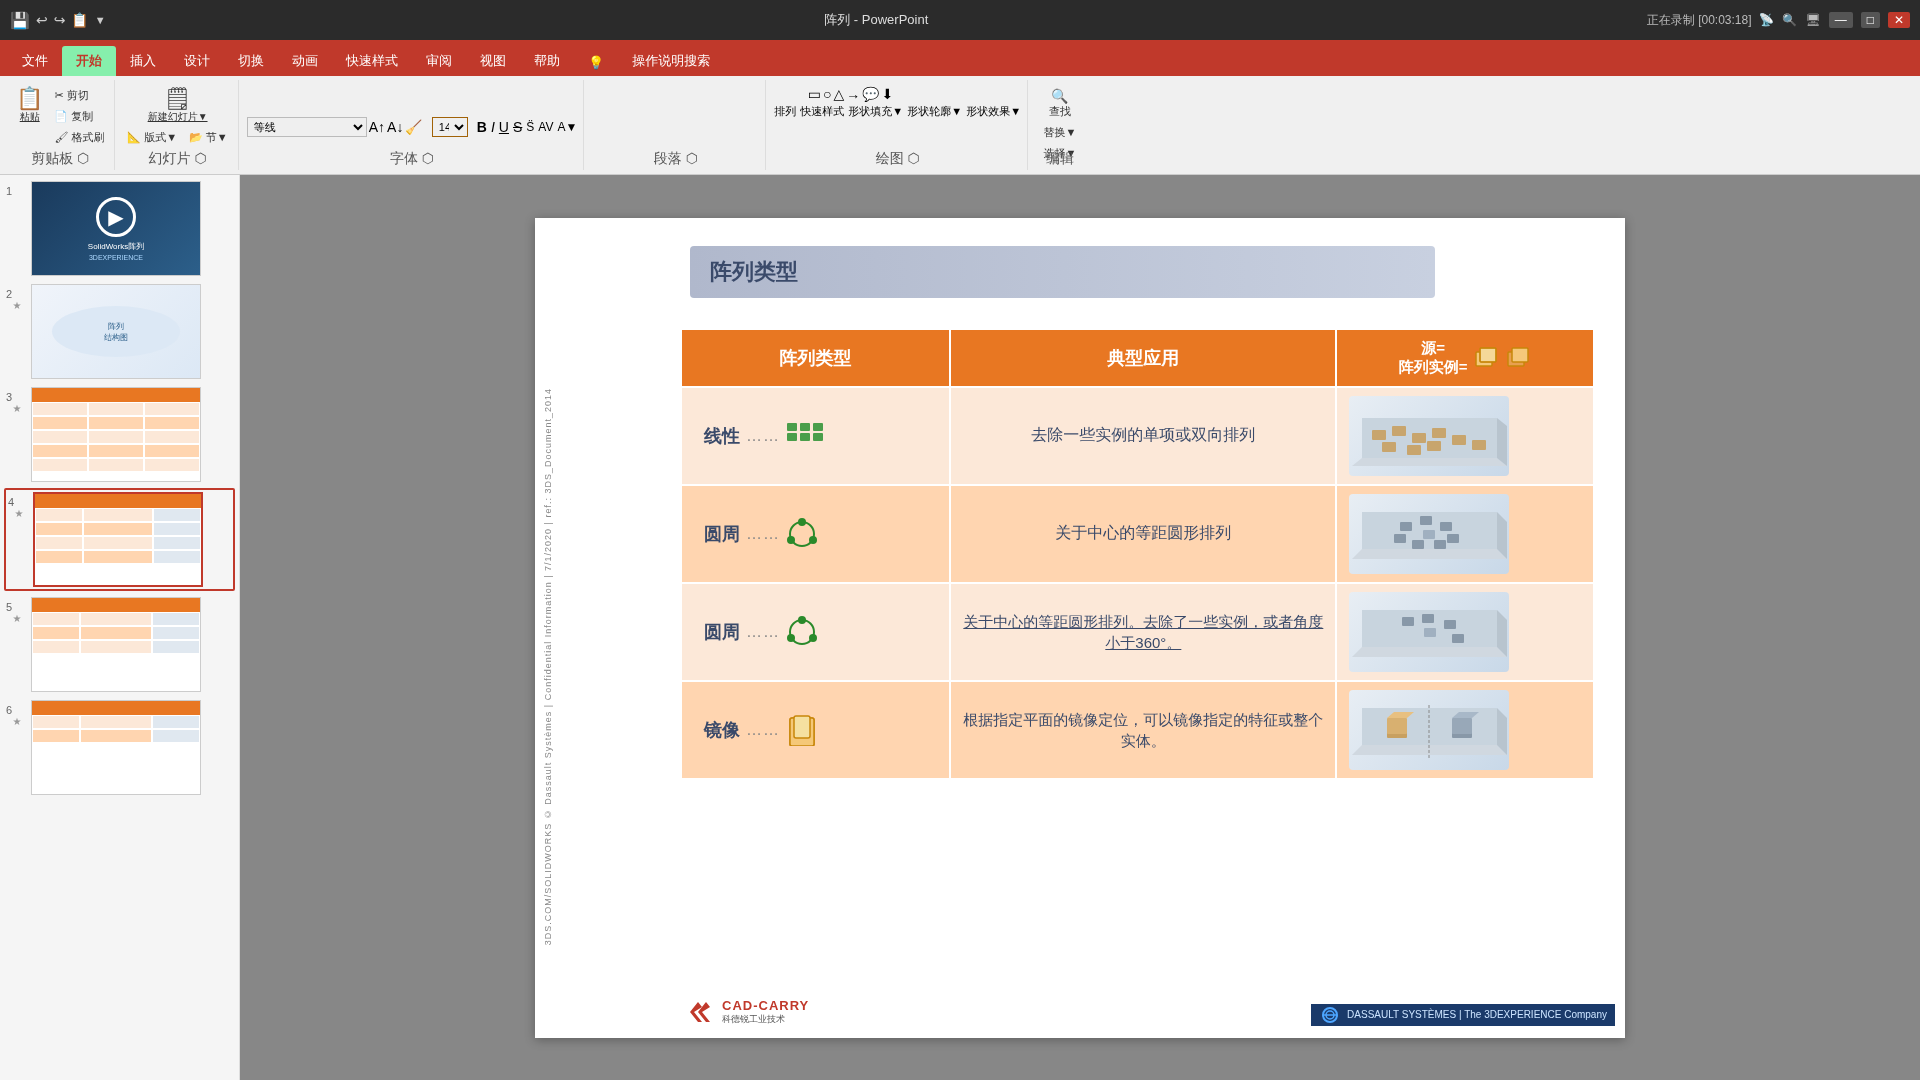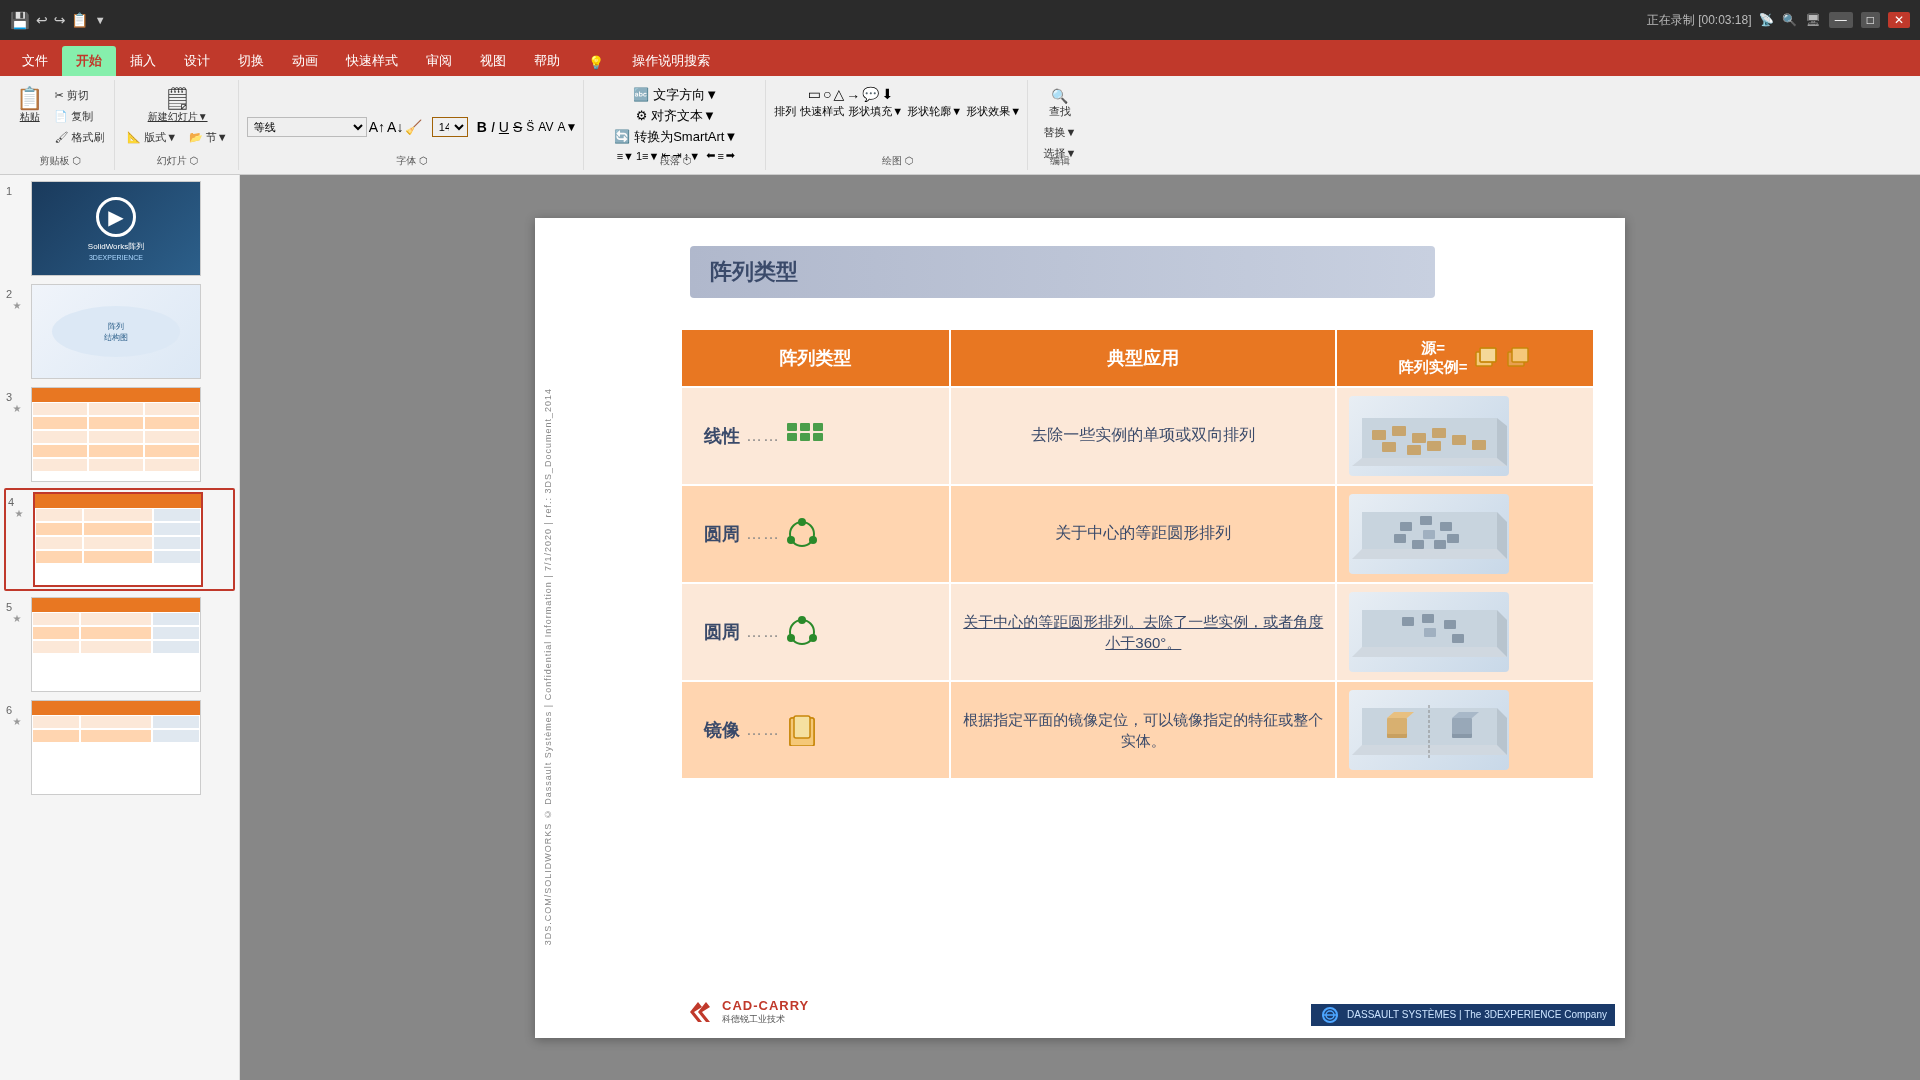--- a/index.html
+++ b/index.html
@@ -118,6 +118,7 @@
     <span style="font-size:14px;cursor:pointer;">📋</span>
     <span style="font-size:11px;cursor:pointer;">▼</span>
   </div>
+  <div id="titlebar-center">阵列 - PowerPoint</div>
   <div id="titlebar-right">
     <span>正在录制 [00:03:18]</span>
     <span>📡</span>

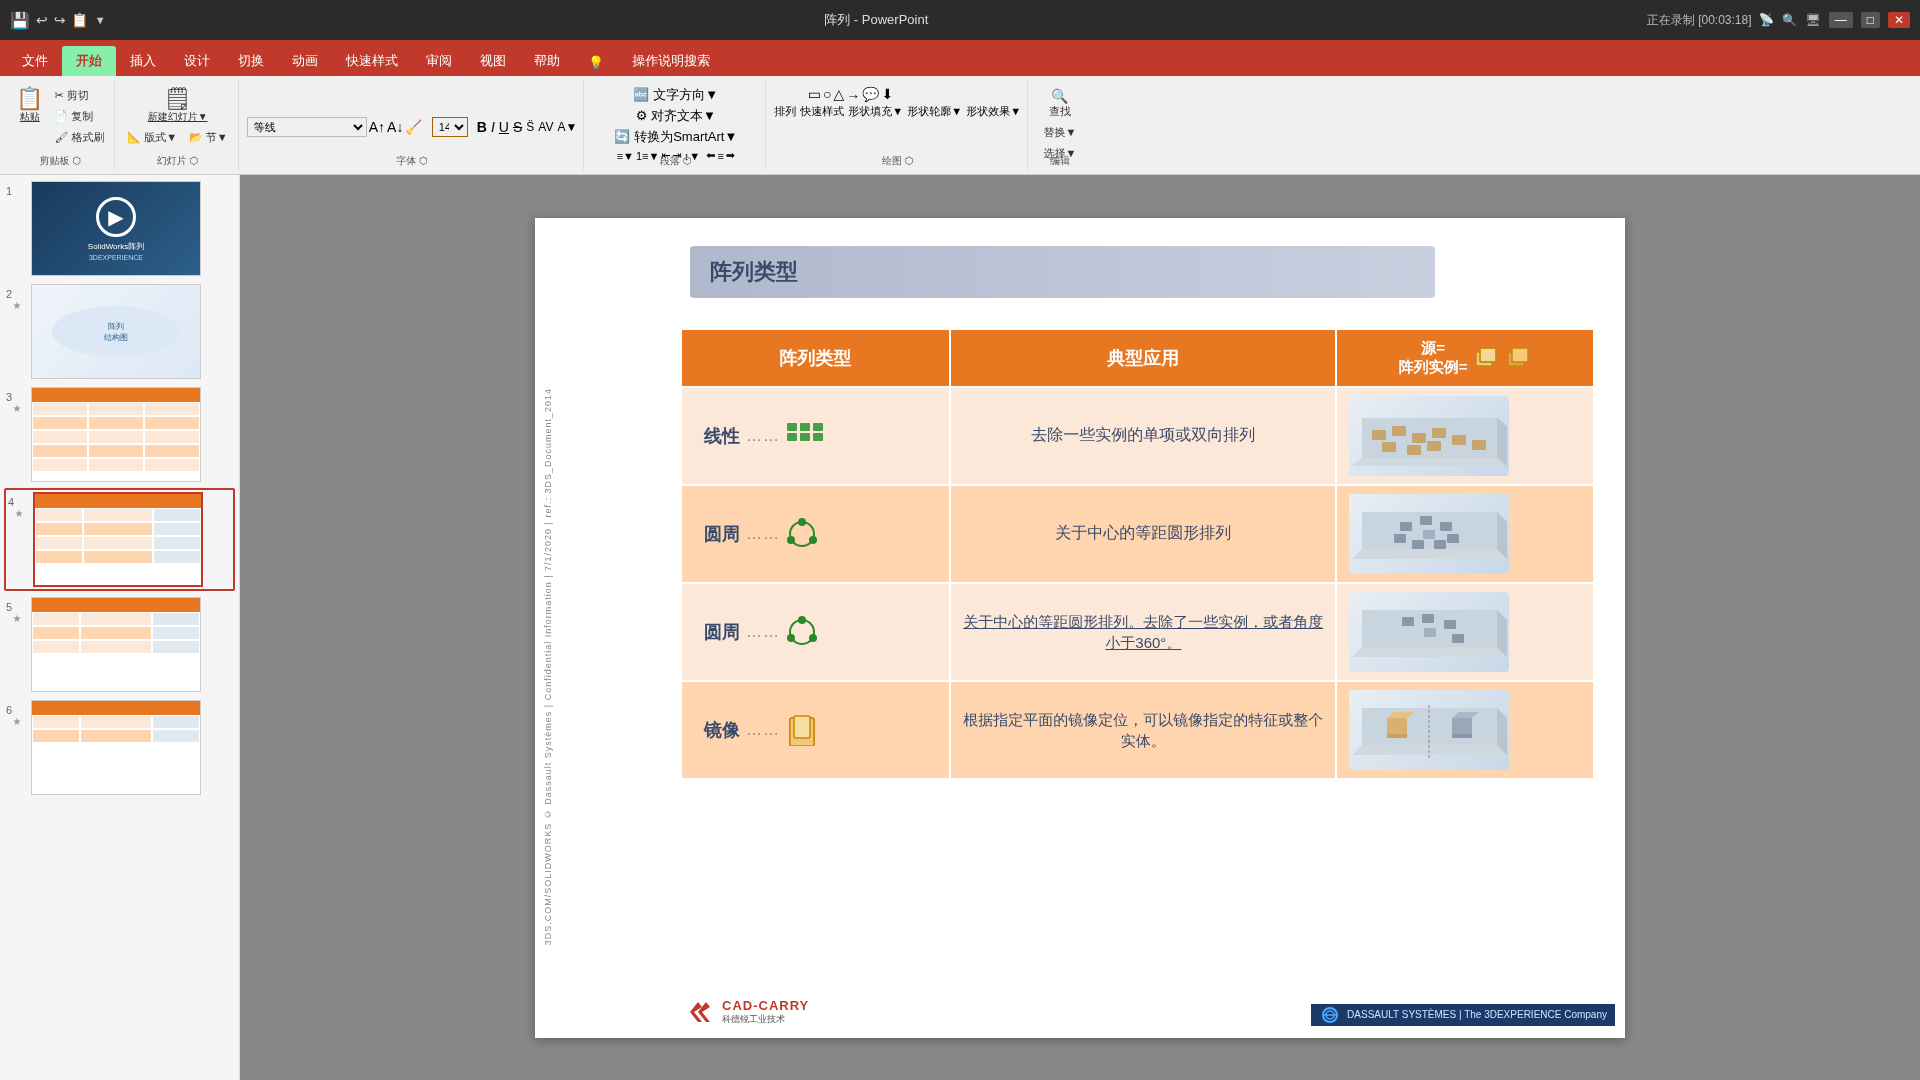--- a/index.html
+++ b/index.html
@@ -208,27 +208,6 @@
     </div>
 
     <div class="ribbon-group" style="min-width:180px;">
-      <div class="ribbon-group-content" style="flex-direction:column;gap:3px;">
-        <div class="font-row" style="gap:3px;font-size:13px;">
-          <span style="cursor:pointer;">🔤 文字方向▼</span>
-        </div>
-        <div class="font-row" style="gap:3px;font-size:13px;">
-          <span style="cursor:pointer;">⚙ 对齐文本▼</span>
-        </div>
-        <div class="font-row" style="gap:3px;font-size:13px;">
-          <span style="cursor:pointer;">🔄 转换为SmartArt▼</span>
-        </div>
-        <div class="font-row" style="gap:2px;font-size:11px;">
-          <span style="cursor:pointer;">≡▼</span>
-          <span style="cursor:pointer;">1≡▼</span>
-          <span style="cursor:pointer;">⇤</span>
-          <span style="cursor:pointer;">⇥</span>
-          <span style="cursor:pointer;">↕▼</span>
-          <span style="margin-left:4px;">⬅</span>
-          <span style="cursor:pointer;">≡</span>
-          <span style="cursor:pointer;">➡</span>
-        </div>
-      </div>
       <span class="ribbon-group-label">段落 ⬡</span>
     </div>
 

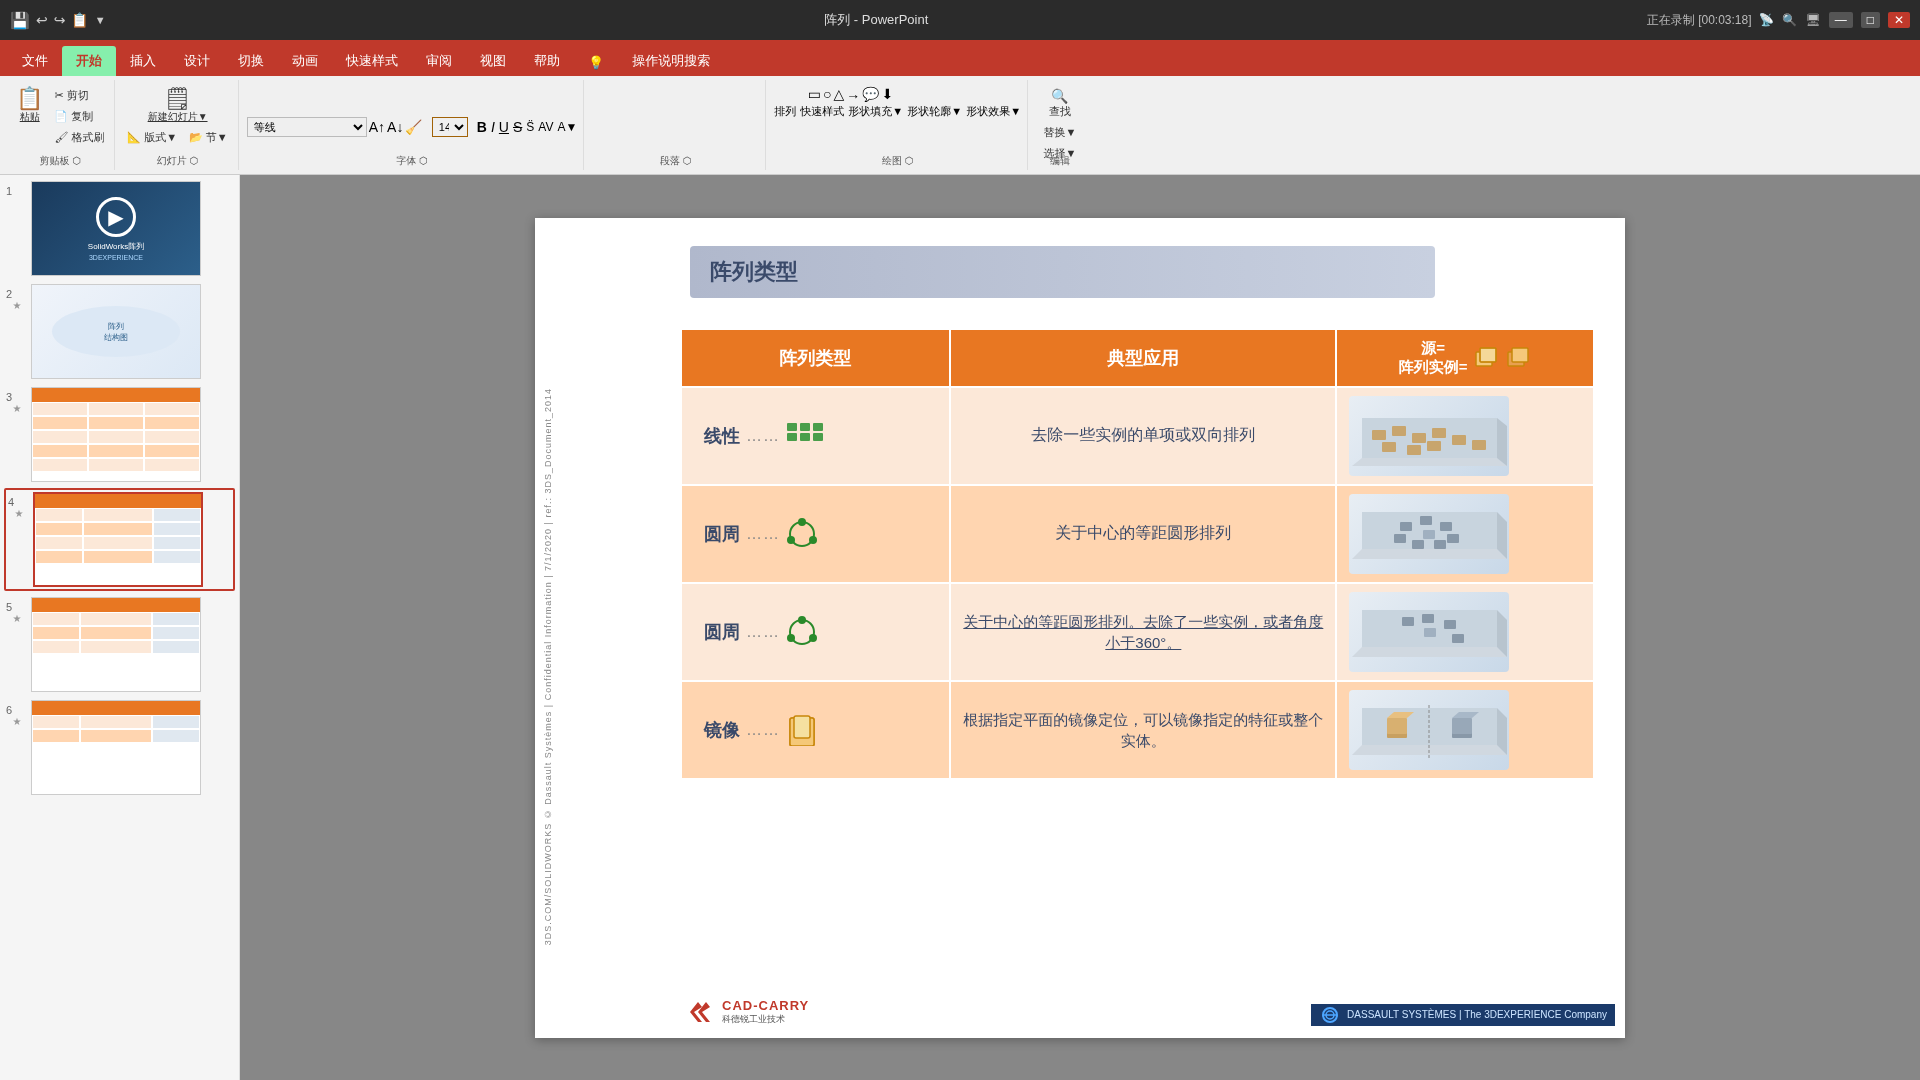--- a/index.html
+++ b/index.html
@@ -21,7 +21,7 @@
 
     #ribbon-content { background: #f0f0f0; height: 99px; display: flex; align-items: stretch; padding: 4px 6px; gap: 2px; border-bottom: 1px solid #ccc; }
     .ribbon-group { display: flex; flex-direction: column; align-items: center; padding: 2px 6px; border-right: 1px solid #ddd; min-width: 60px; position: relative; }
-    .ribbon-group-label { font-size: 10px; color: #555; position: absolute; bottom: 2px; }
+    .ribbon-group-label { font-size: 14px; color: #555; position: absolute; bottom: 2px; }
     .ribbon-group-content { display: flex; align-items: center; gap: 2px; flex: 1; padding-top: 4px; }
     .ribbon-btn { display: flex; flex-direction: column; align-items: center; cursor: pointer; padding: 2px 4px; border-radius: 3px; font-size: 10px; color: #333; }
     .ribbon-btn .icon { font-size: 22px; line-height: 1; }

